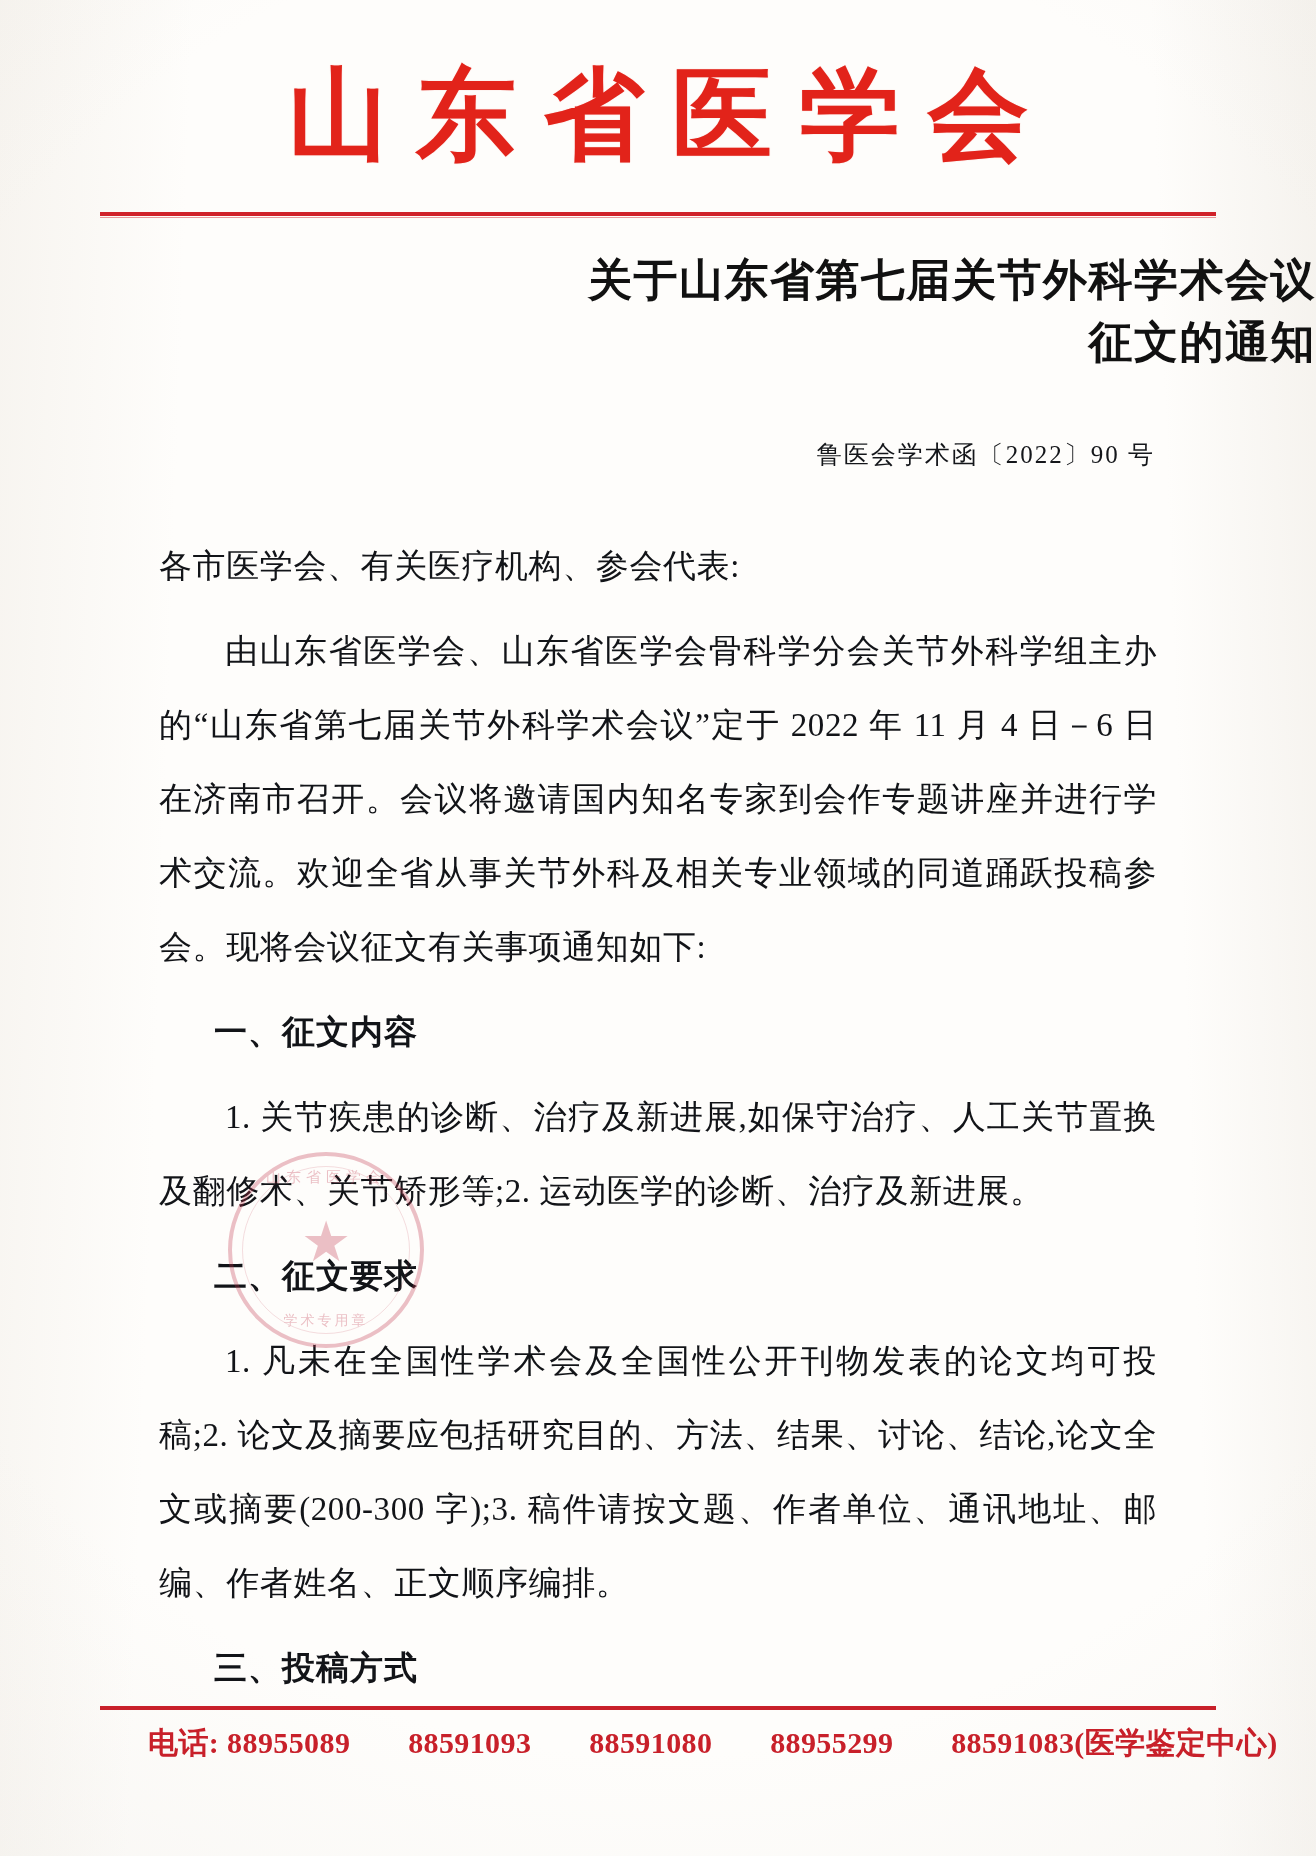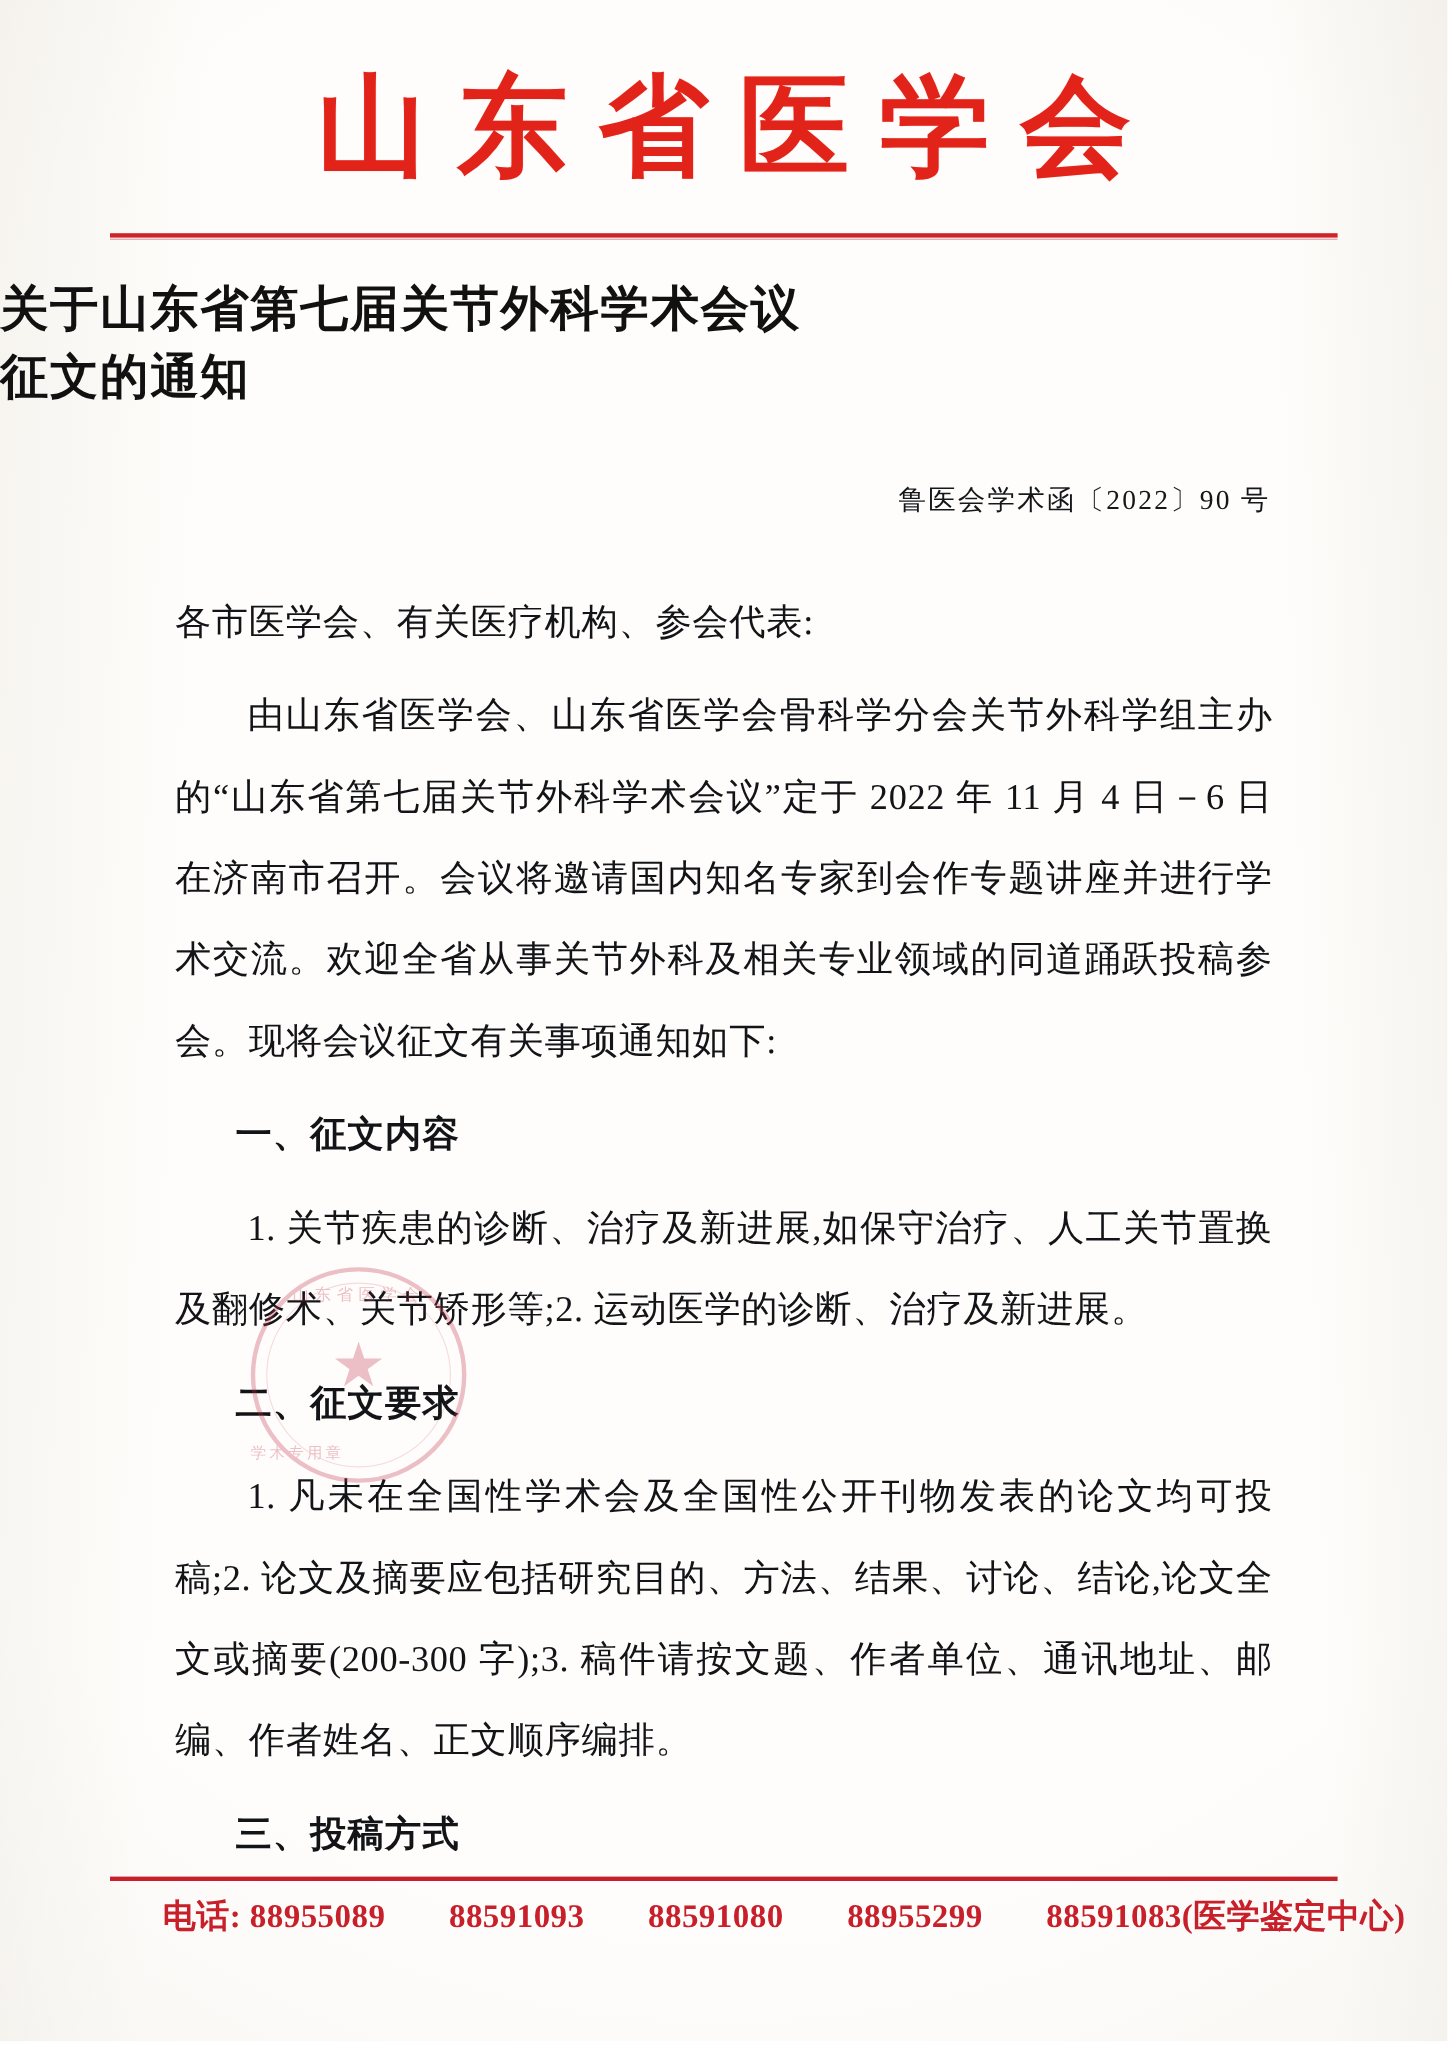--- a/index.html
+++ b/index.html
@@ -71,7 +71,7 @@
     top: 250px;
     left: 0;
     width: 100%;
-    text-align: left;
+    text-align: right;
     font-family: "Liberation Serif", "DejaVu Serif", serif;
     font-size: 44px;
     font-weight: 700;

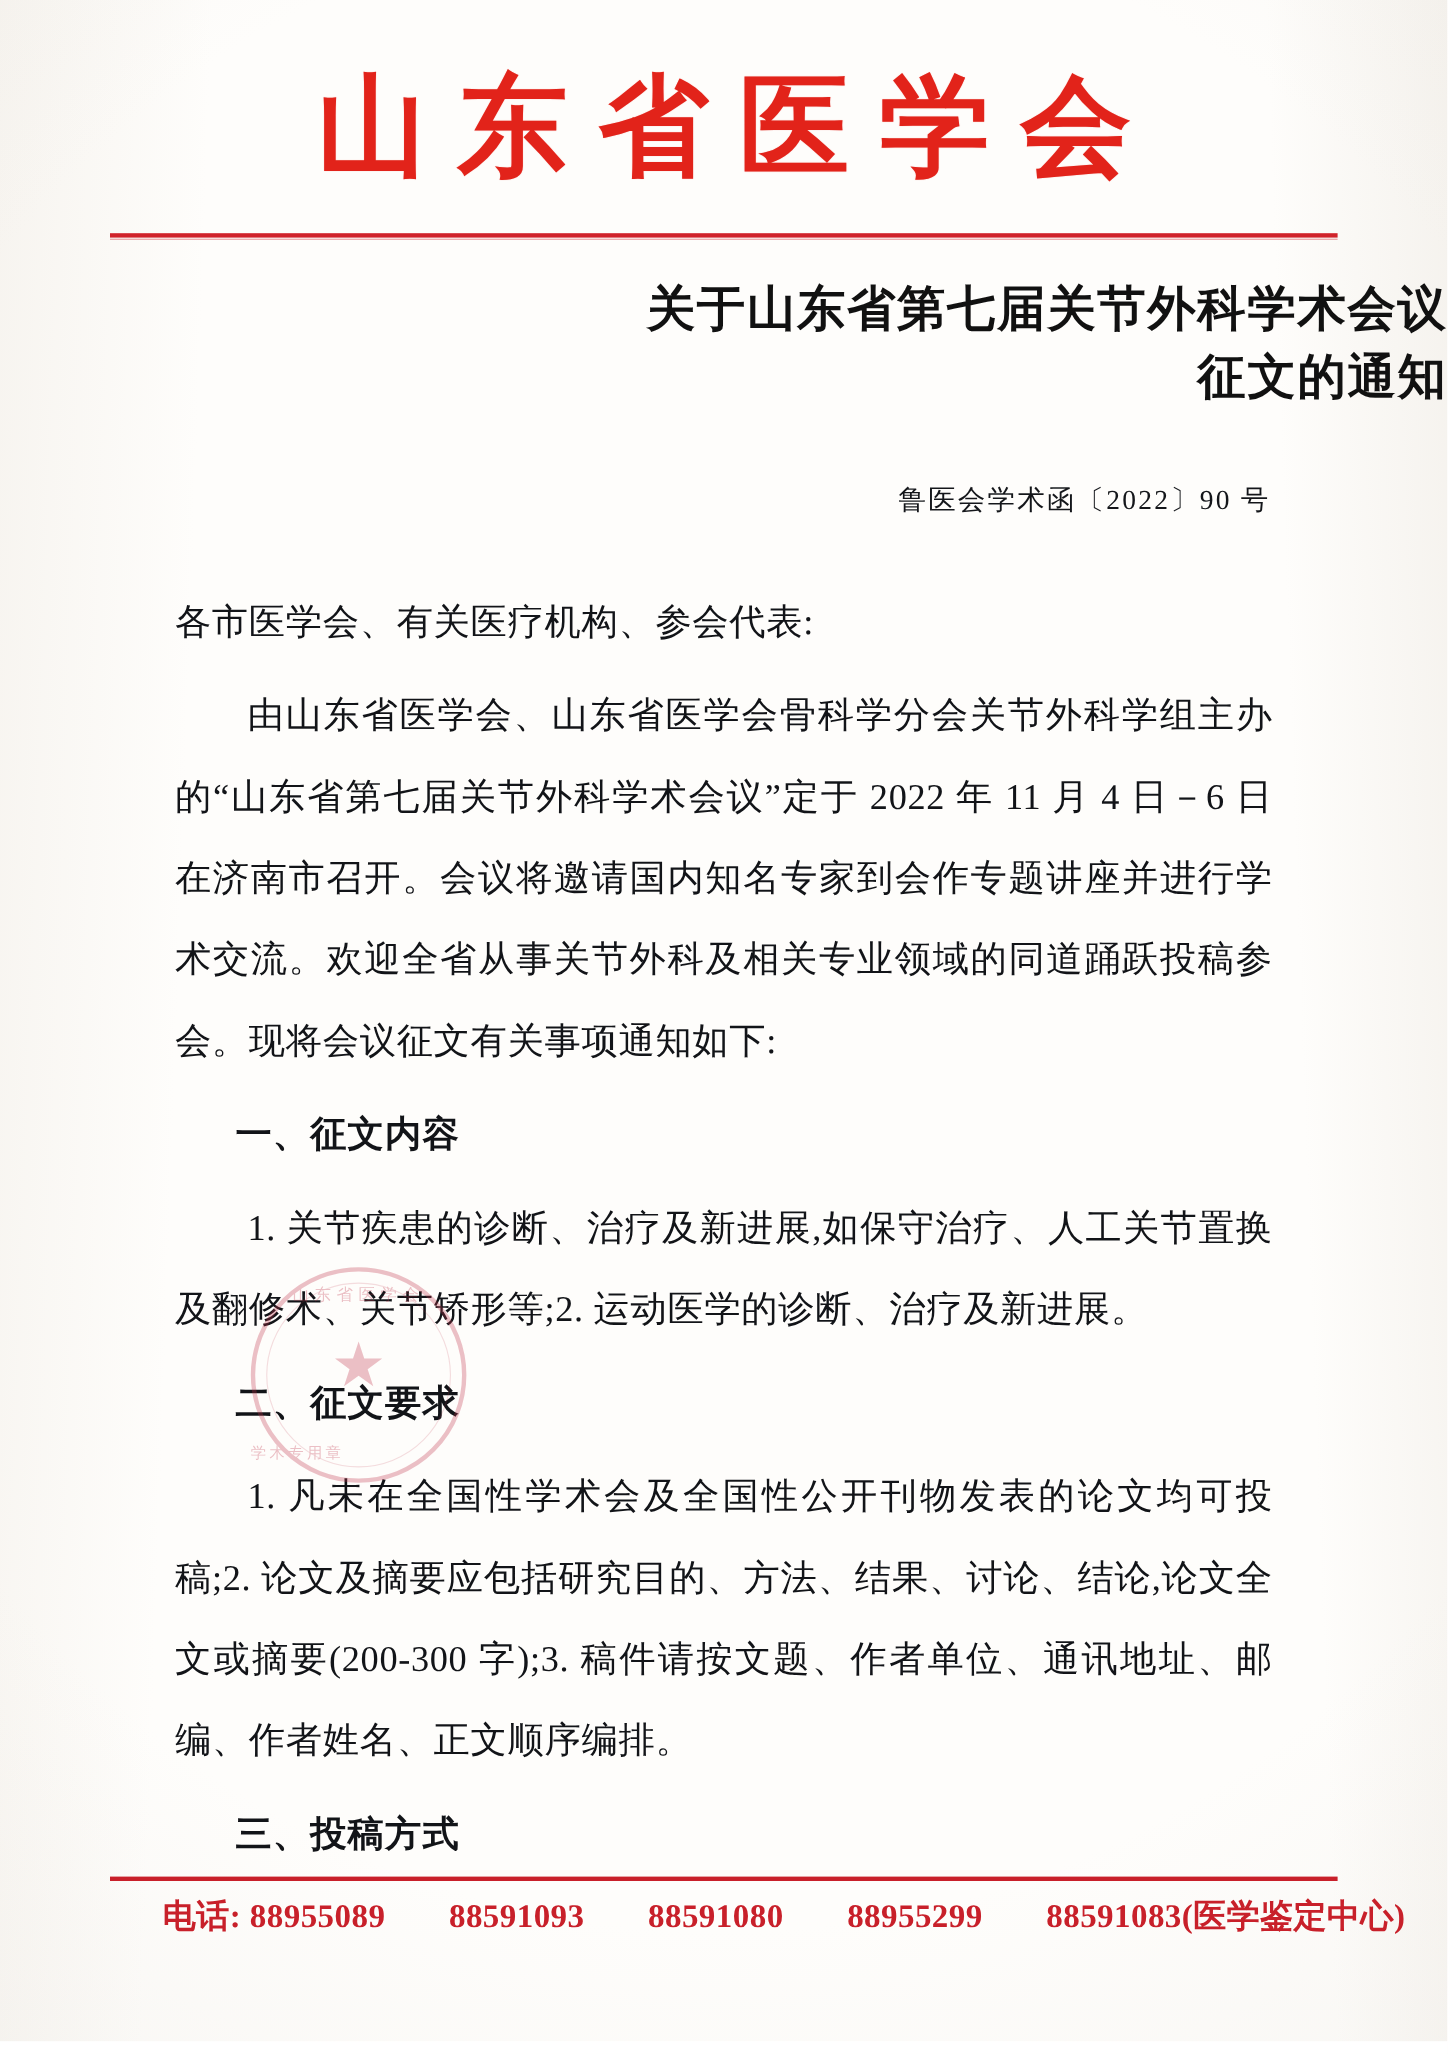--- a/index.html
+++ b/index.html
@@ -163,7 +163,7 @@
     left: 0;
     bottom: 18px;
     width: 100%;
-    text-align: left;
+    text-align: center;
     font-size: 14px;
     letter-spacing: 3px;
     color: #c0344a;

